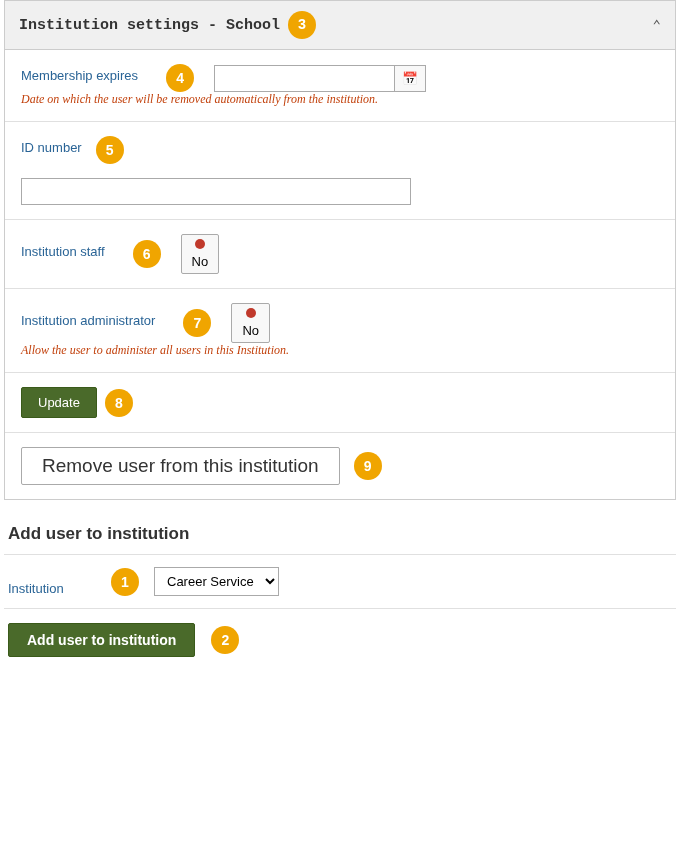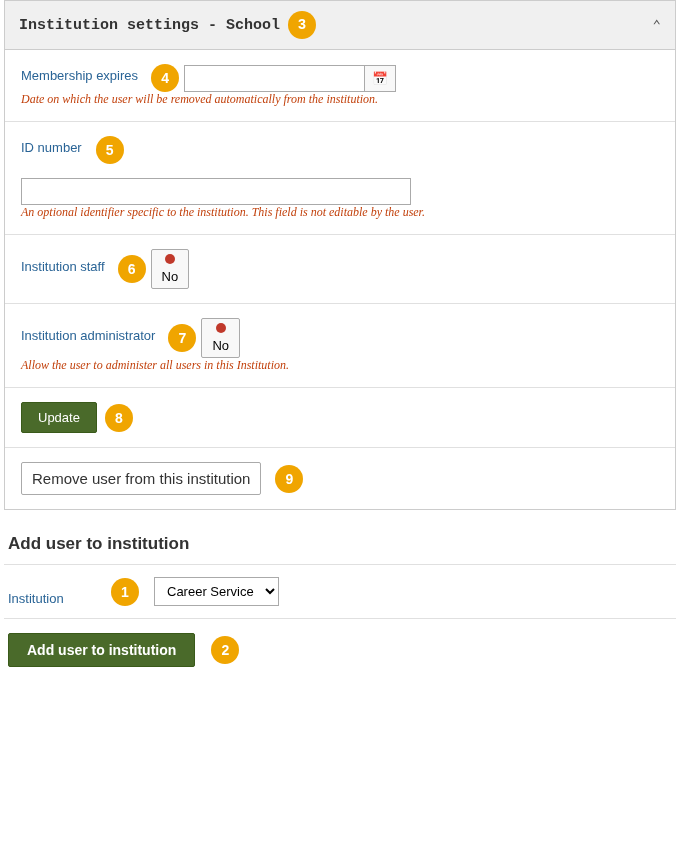--- a/index.html
+++ b/index.html
@@ -80,7 +80,7 @@
       display: flex;
       align-items: center;
       flex-wrap: wrap;
-      gap: 5px;
+      gap: 20px;
     }
 
     .form-hint {

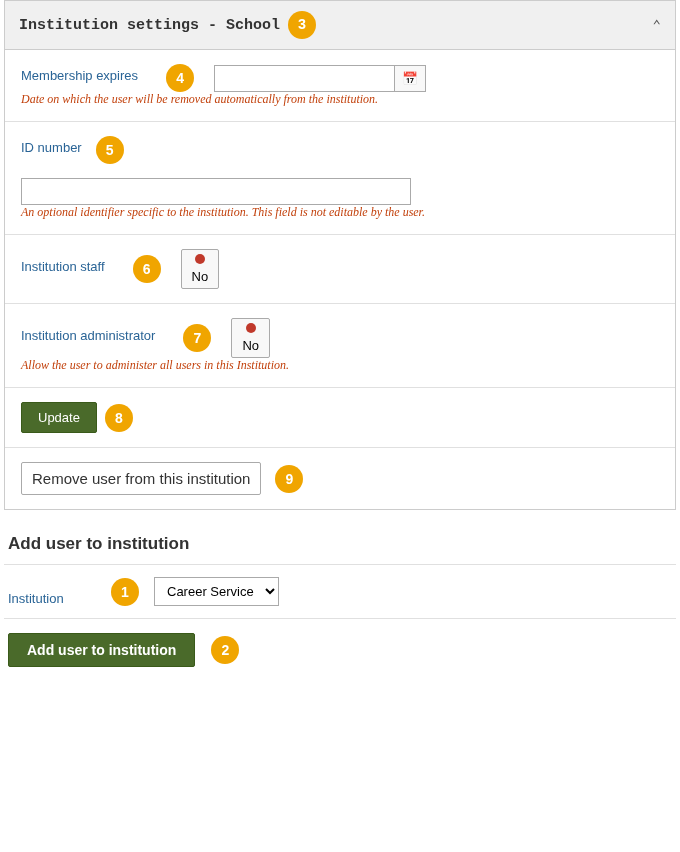--- a/index.html
+++ b/index.html
@@ -250,7 +250,6 @@
         <span class="badge">5</span>
       </div>
       <input type="text" class="id-input" value="" style="">
-      <div class="form-hint">An optional identifier specific to the institution. This field is not editable by the user.</div>
     </div>
 
     <div class="form-row">

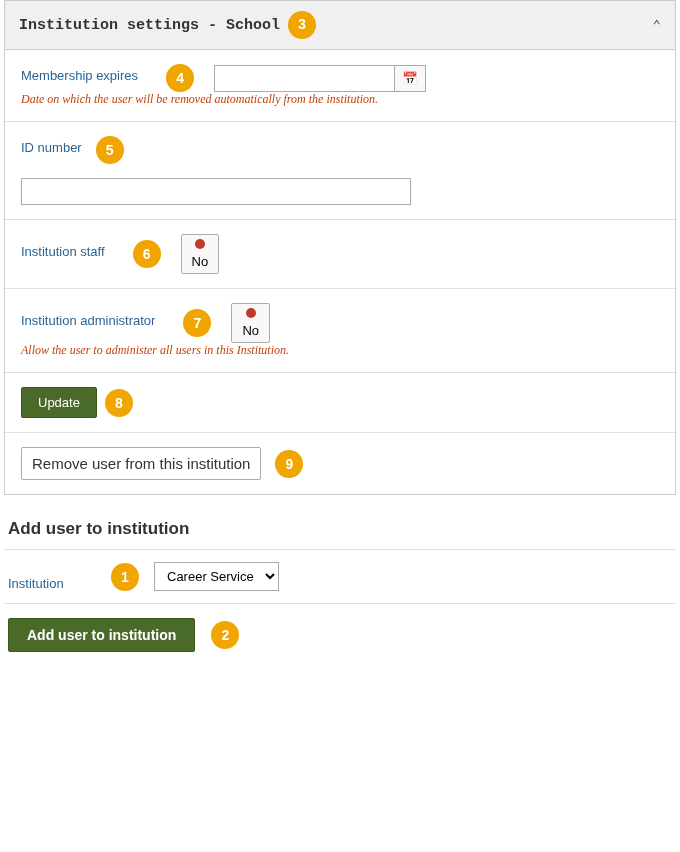--- a/index.html
+++ b/index.html
@@ -163,8 +163,8 @@
       background: #fff;
       color: #333;
       border: 1px solid #aaa;
-      padding: 7px 10px;
-      font-size: 15px;
+      padding: 7px 20px;
+      font-size: 19px;
       cursor: pointer;
       border-radius: 2px;
     }

